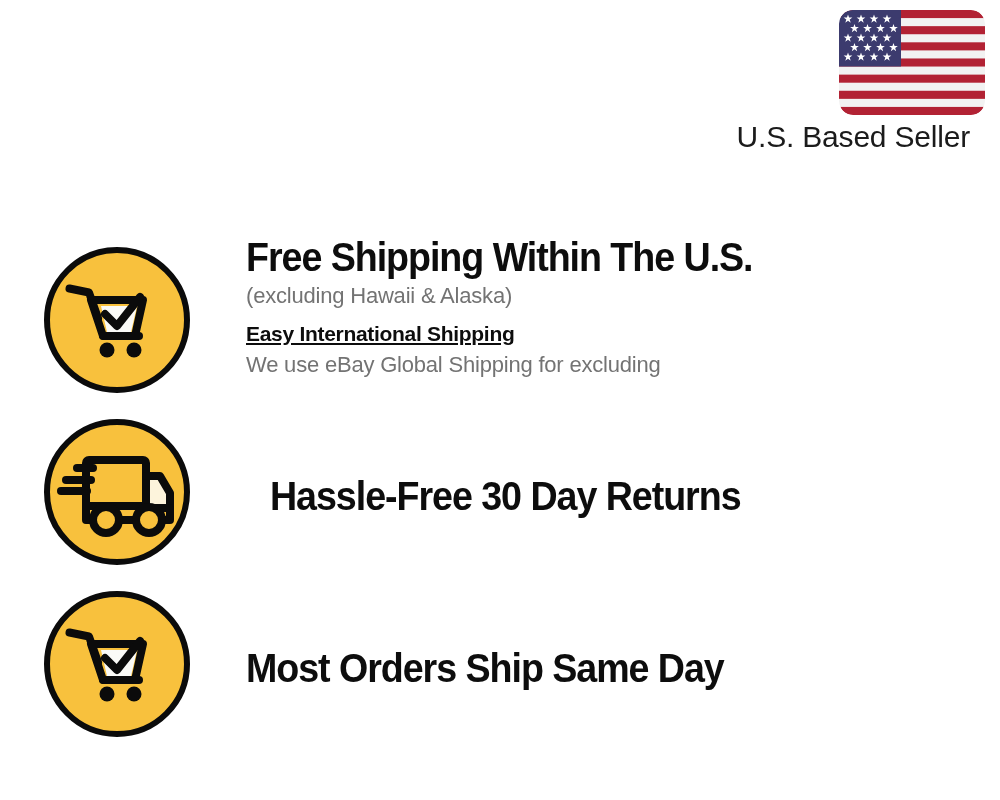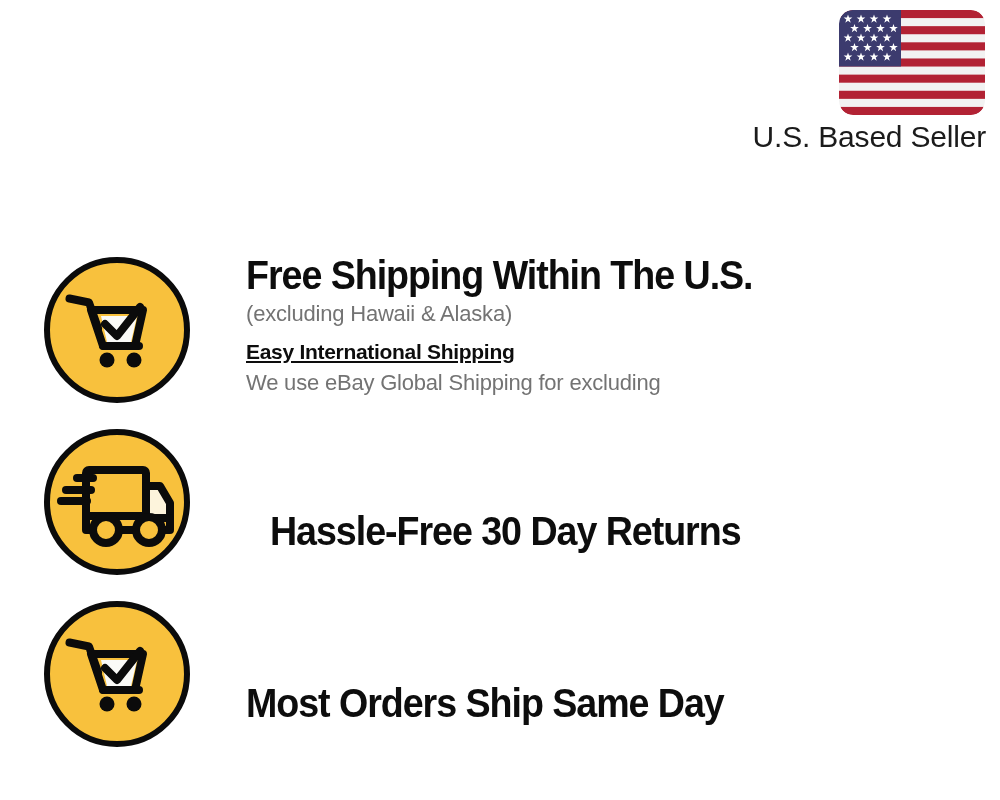--- a/index.html
+++ b/index.html
@@ -85,7 +85,7 @@
   }
   .seller-note {
     position: absolute;
-    right: 14px;
+    right: 30px;
     top: 118px;
     font-family: "Liberation Sans", sans-serif;
     font-weight: 400;

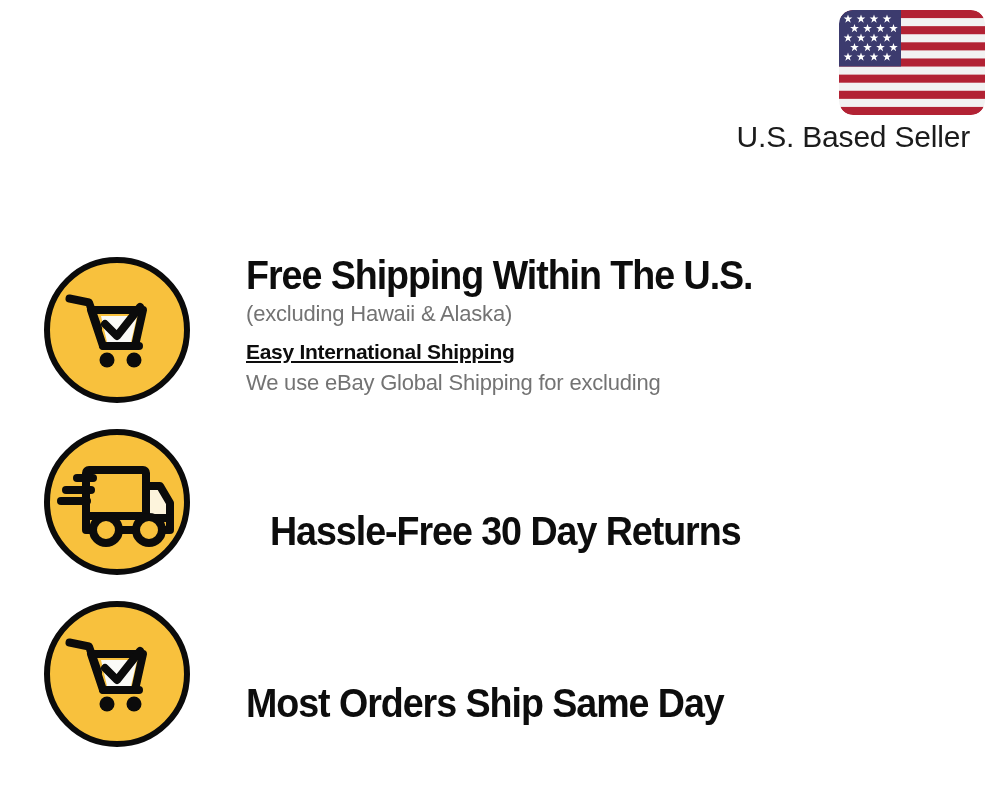--- a/index.html
+++ b/index.html
@@ -106,7 +106,7 @@
   .feature-row {
     position: relative;
     display: flex;
-    align-items: center;
+    align-items: flex-start;
   }
   .row-1 { height: 188px; }
   .row-2 { height: 172px; gap: 24px; }

